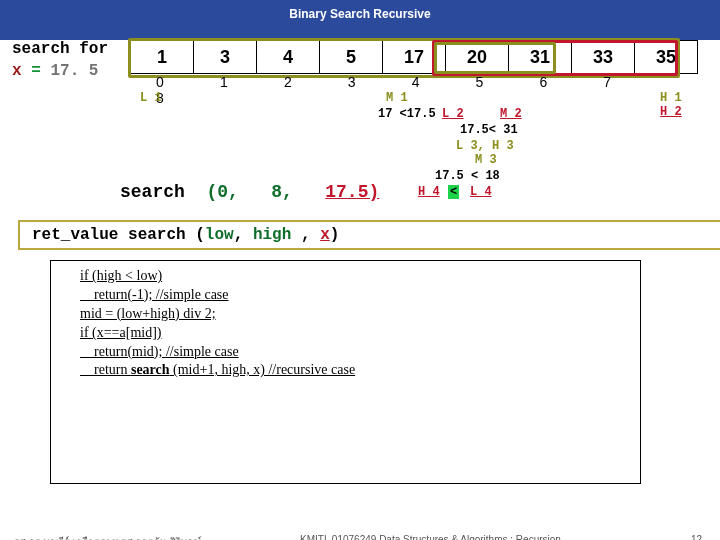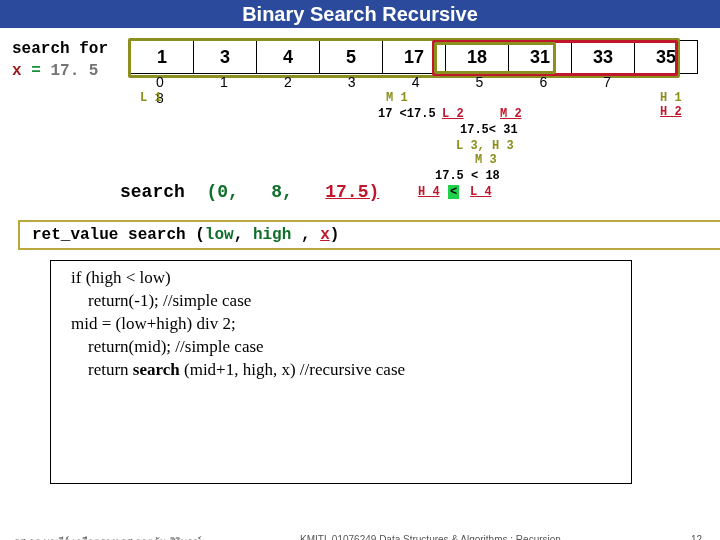--- a/index.html
+++ b/index.html
@@ -3,7 +3,7 @@
 <meta charset="utf-8">
 <style>
   body { margin:0; padding:0; font-family: Arial, sans-serif; width:720px; height:540px; background:#fff; color:#000; position:relative; font-size:14px;}
-  .titlebar { background:#2b4a9b; color:#fff; height:28px; line-height:28px; text-align:center; font-weight:bold; font-size:20px;}
+  .titlebar { background:#2b4a9b; color:#fff; height:40px; line-height:28px; text-align:center; font-weight:bold; font-size:12px;}
   .searchfor { position:absolute; left:12px; top:40px; font-weight:bold; font-family:"Courier New",monospace; font-size:16px;}
   .xval { position:absolute; left:12px; top:62px; font-family:"Courier New",monospace; font-size:16px;}
   .xval .x { color:#9b1a1a; font-weight:bold;}

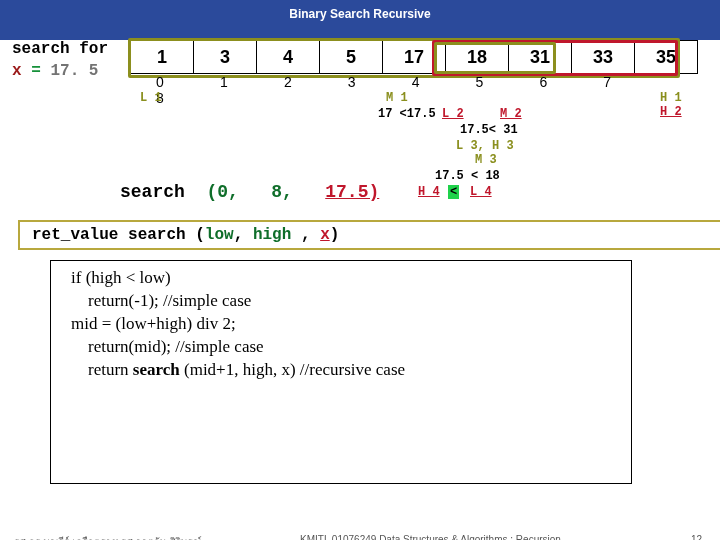--- a/index.html
+++ b/index.html
@@ -52,7 +52,7 @@
     <td>4</td>
     <td>5</td>
     <td>17</td>
-    <td>18</td>
+    <td>20</td>
     <td>31</td>
     <td>33</td>
     <td>35</td>

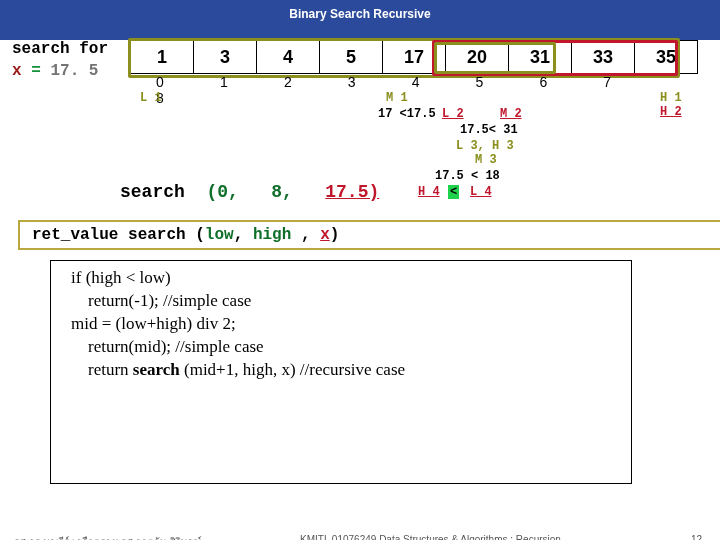--- a/index.html
+++ b/index.html
@@ -21,7 +21,7 @@
   .hl { background:#1fd24b; padding:0 2px;}
   .callLine { position:absolute; left:120px; top:182px; font-family:"Courier New",monospace; font-weight:bold; font-size:18px;}
   .retbox { position:absolute; left:18px; top:220px; width:680px; border:2px solid #b8a83e; padding:4px 12px; font-family:"Courier New",monospace; font-weight:bold; font-size:16px;}
-  .codebox { position:absolute; left:50px; top:260px; width:550px; height:210px; border:1px solid #000; padding:6px 10px 6px 20px; font-family:"Times New Roman",serif; font-size:17px; line-height:1.35;}
+  .codebox { position:absolute; left:50px; top:260px; width:550px; height:210px; border:1px solid #000; padding:6px 10px 6px 29px; font-family:"Times New Roman",serif; font-size:14px; line-height:1.35;text-decoration:underline;}
   .footer { position:absolute; bottom:6px; left:0; width:720px; font-size:10px; color:#555;}
   .footer .l { position:absolute; left:14px;}
   .footer .c { position:absolute; left:300px;}

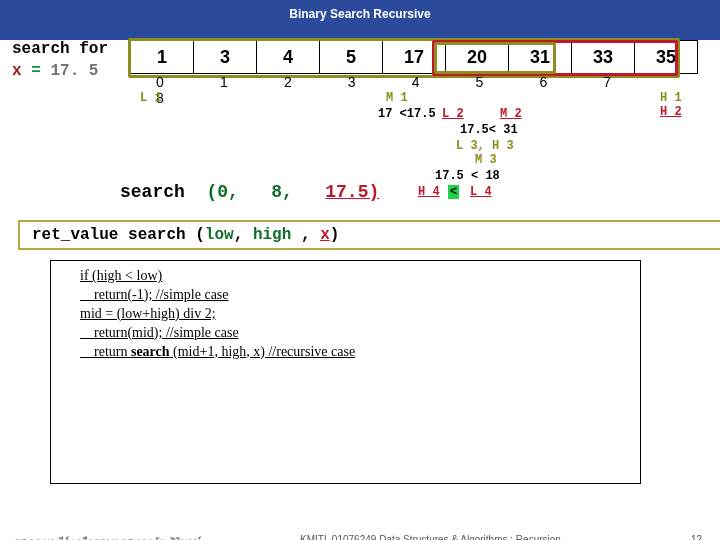--- a/index.html
+++ b/index.html
@@ -115,6 +115,7 @@
   <div>if (high &lt; low)</div>
   <div style="white-space:pre;">    return(-1); //simple case</div>
   <div>mid = (low+high) div 2;</div>
+  <div>if (x==a[mid])</div>
   <div style="white-space:pre;">    return(mid); //simple case</div>
   <div><span style="white-space:pre;margin-top:44px;">    return </span><b>search</b><span> (mid+1, high, x) //recursive case</span></div>
 </div>

